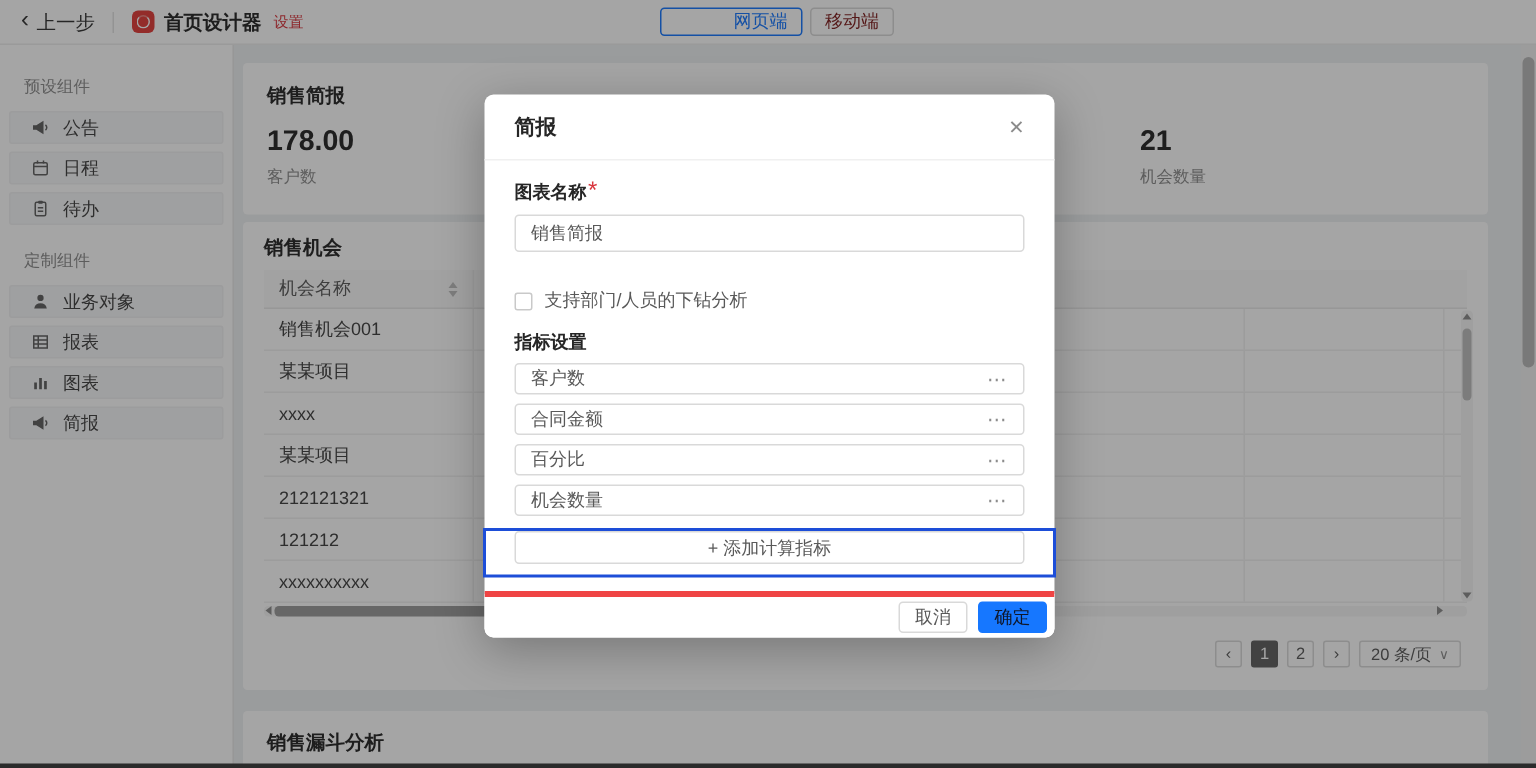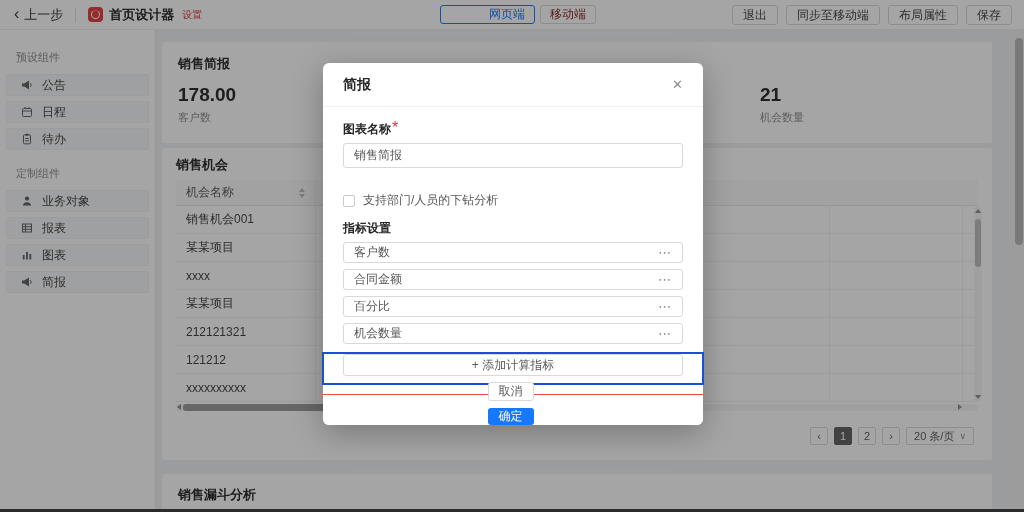--- a/index.html
+++ b/index.html
@@ -142,12 +142,6 @@
     <span class="tab active">网页端</span>
     <span class="tab">移动端</span>
   </div>
-  <div class="tb-actions">
-    <span class="tb-btn">退出</span>
-    <span class="tb-btn">同步至移动端</span>
-    <span class="tb-btn">布局属性</span>
-    <span class="tb-btn">保存</span>
-  </div>
 </div>
 
 <div class="sidebar">

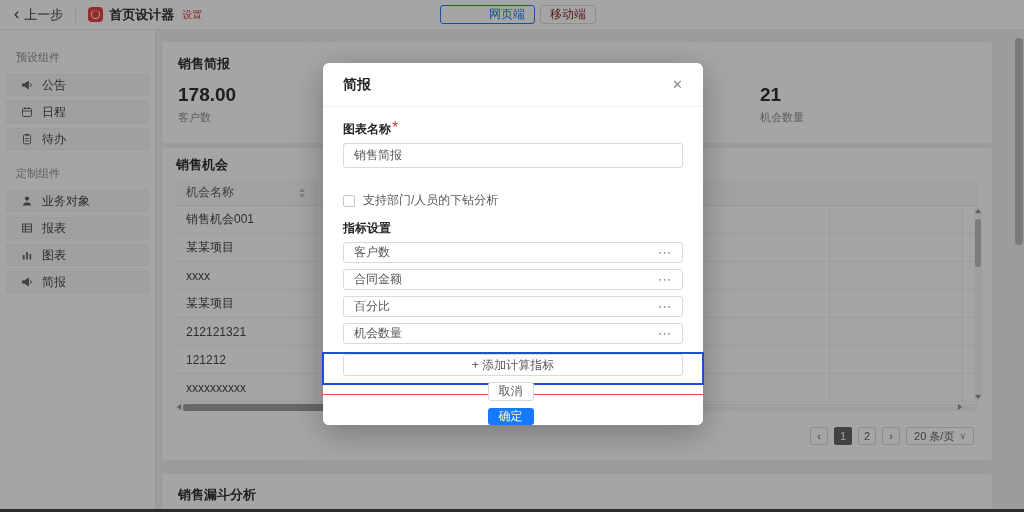--- a/index.html
+++ b/index.html
@@ -116,9 +116,9 @@
              display:flex;justify-content:center;}
   .m-add-calc{width:340px;height:22px;border:1px solid #d9d9d9;border-radius:3px;background:#fff;
               display:flex;align-items:center;justify-content:center;font-size:12px;color:#595959;cursor:pointer;}
-  .m-foot{position:absolute;left:0;right:0;bottom:0;height:31px;border-top:1px solid #ef4444;
+  .m-foot{position:absolute;left:0;right:0;bottom:0;height:31px;border-top:4px solid #ef4444;
           display:flex;align-items:center;justify-content:flex-end;gap:7px;padding-right:5px;
-          border-radius:0 0 6px 6px;background:#fff;flex-direction:column;}
+          border-radius:0 0 6px 6px;background:#fff;}
   .btn-cancel{height:21px;padding:0 10px;border:1px solid #d9d9d9;border-radius:3px;background:#fff;
               font-size:12px;color:#595959;cursor:pointer;}
   .btn-ok{height:21px;padding:0 11px;border:none;border-radius:3px;background:#1677ff;color:#fef9c3;

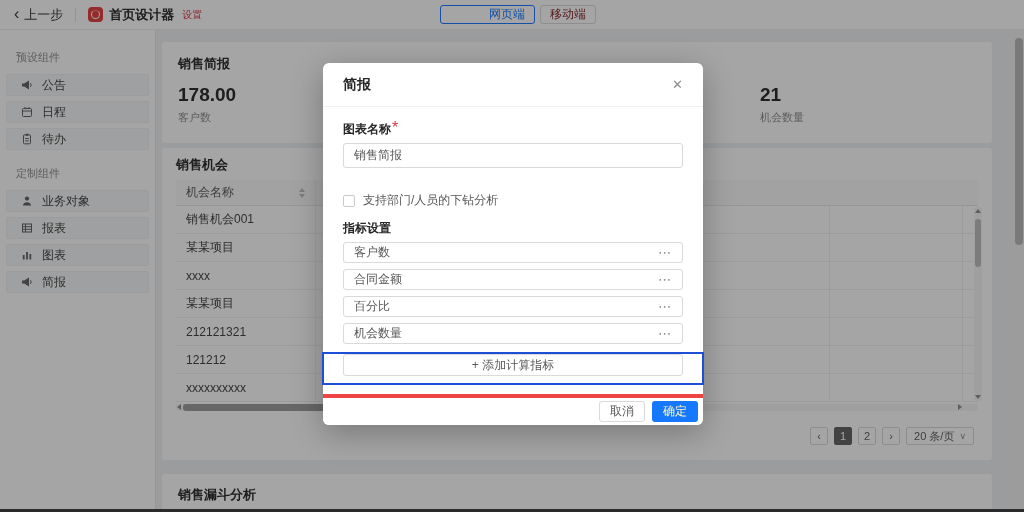--- a/index.html
+++ b/index.html
@@ -121,7 +121,7 @@
           border-radius:0 0 6px 6px;background:#fff;}
   .btn-cancel{height:21px;padding:0 10px;border:1px solid #d9d9d9;border-radius:3px;background:#fff;
               font-size:12px;color:#595959;cursor:pointer;}
-  .btn-ok{height:21px;padding:0 11px;border:none;border-radius:3px;background:#1677ff;color:#fef9c3;
+  .btn-ok{height:21px;padding:0 11px;border:none;border-radius:3px;background:#1677ff;color:#0f172a;
           font-size:12px;cursor:pointer;}
 </style>
 </head>

